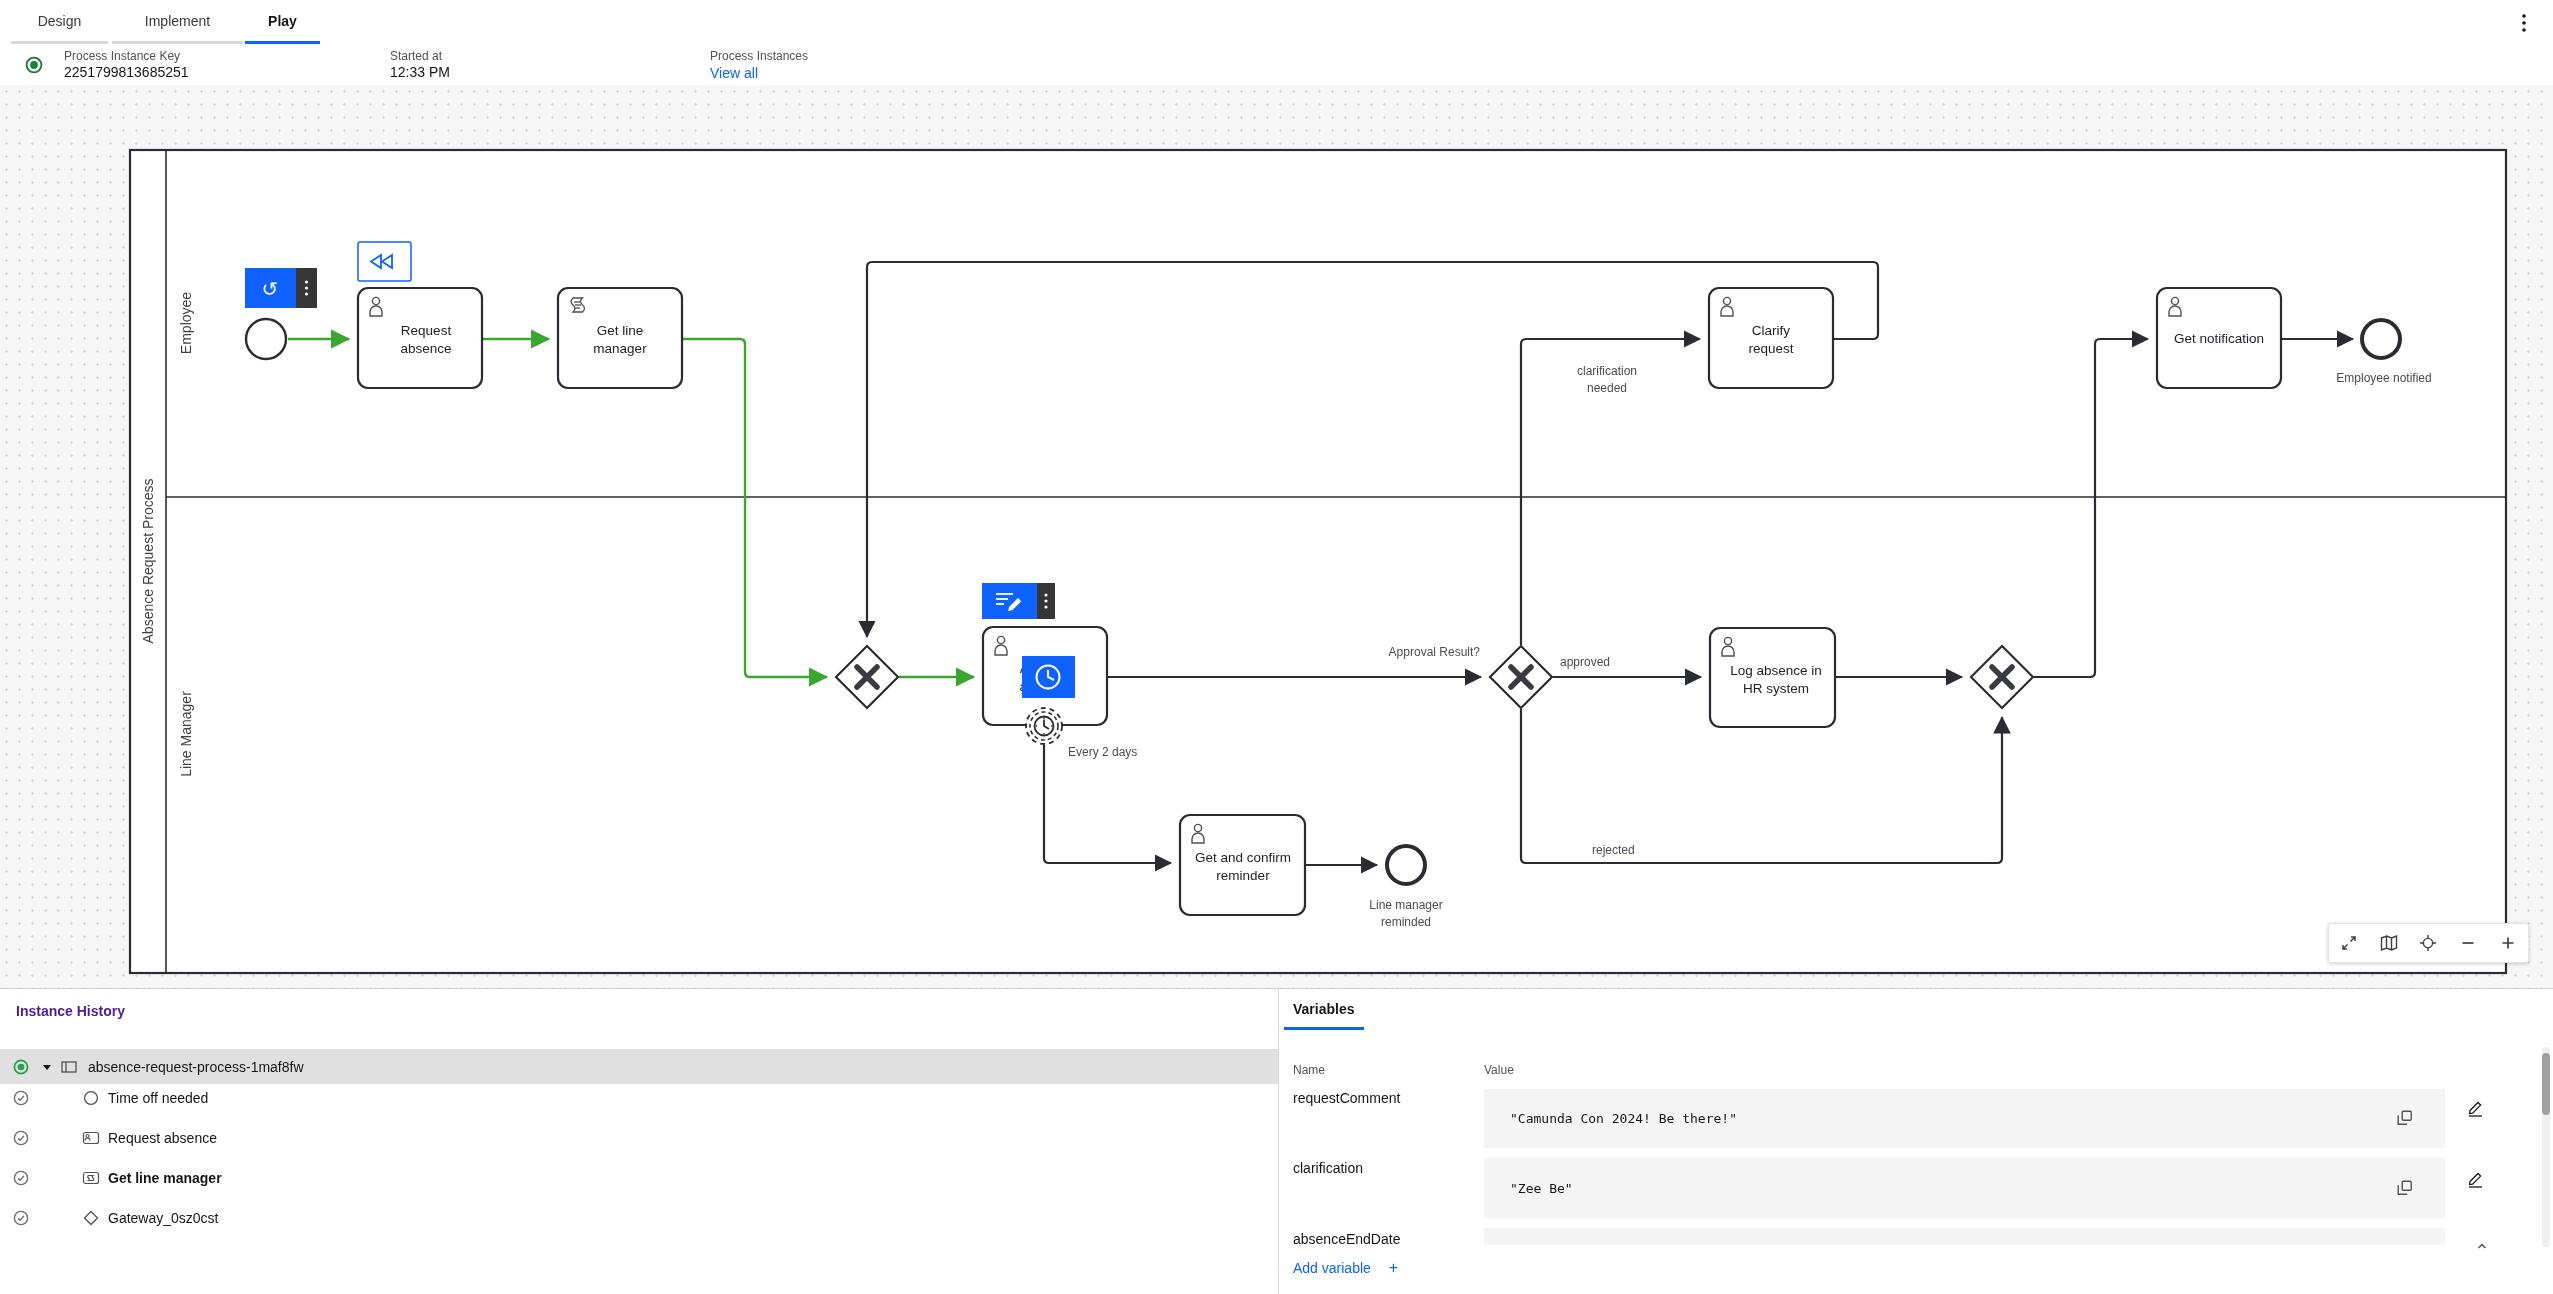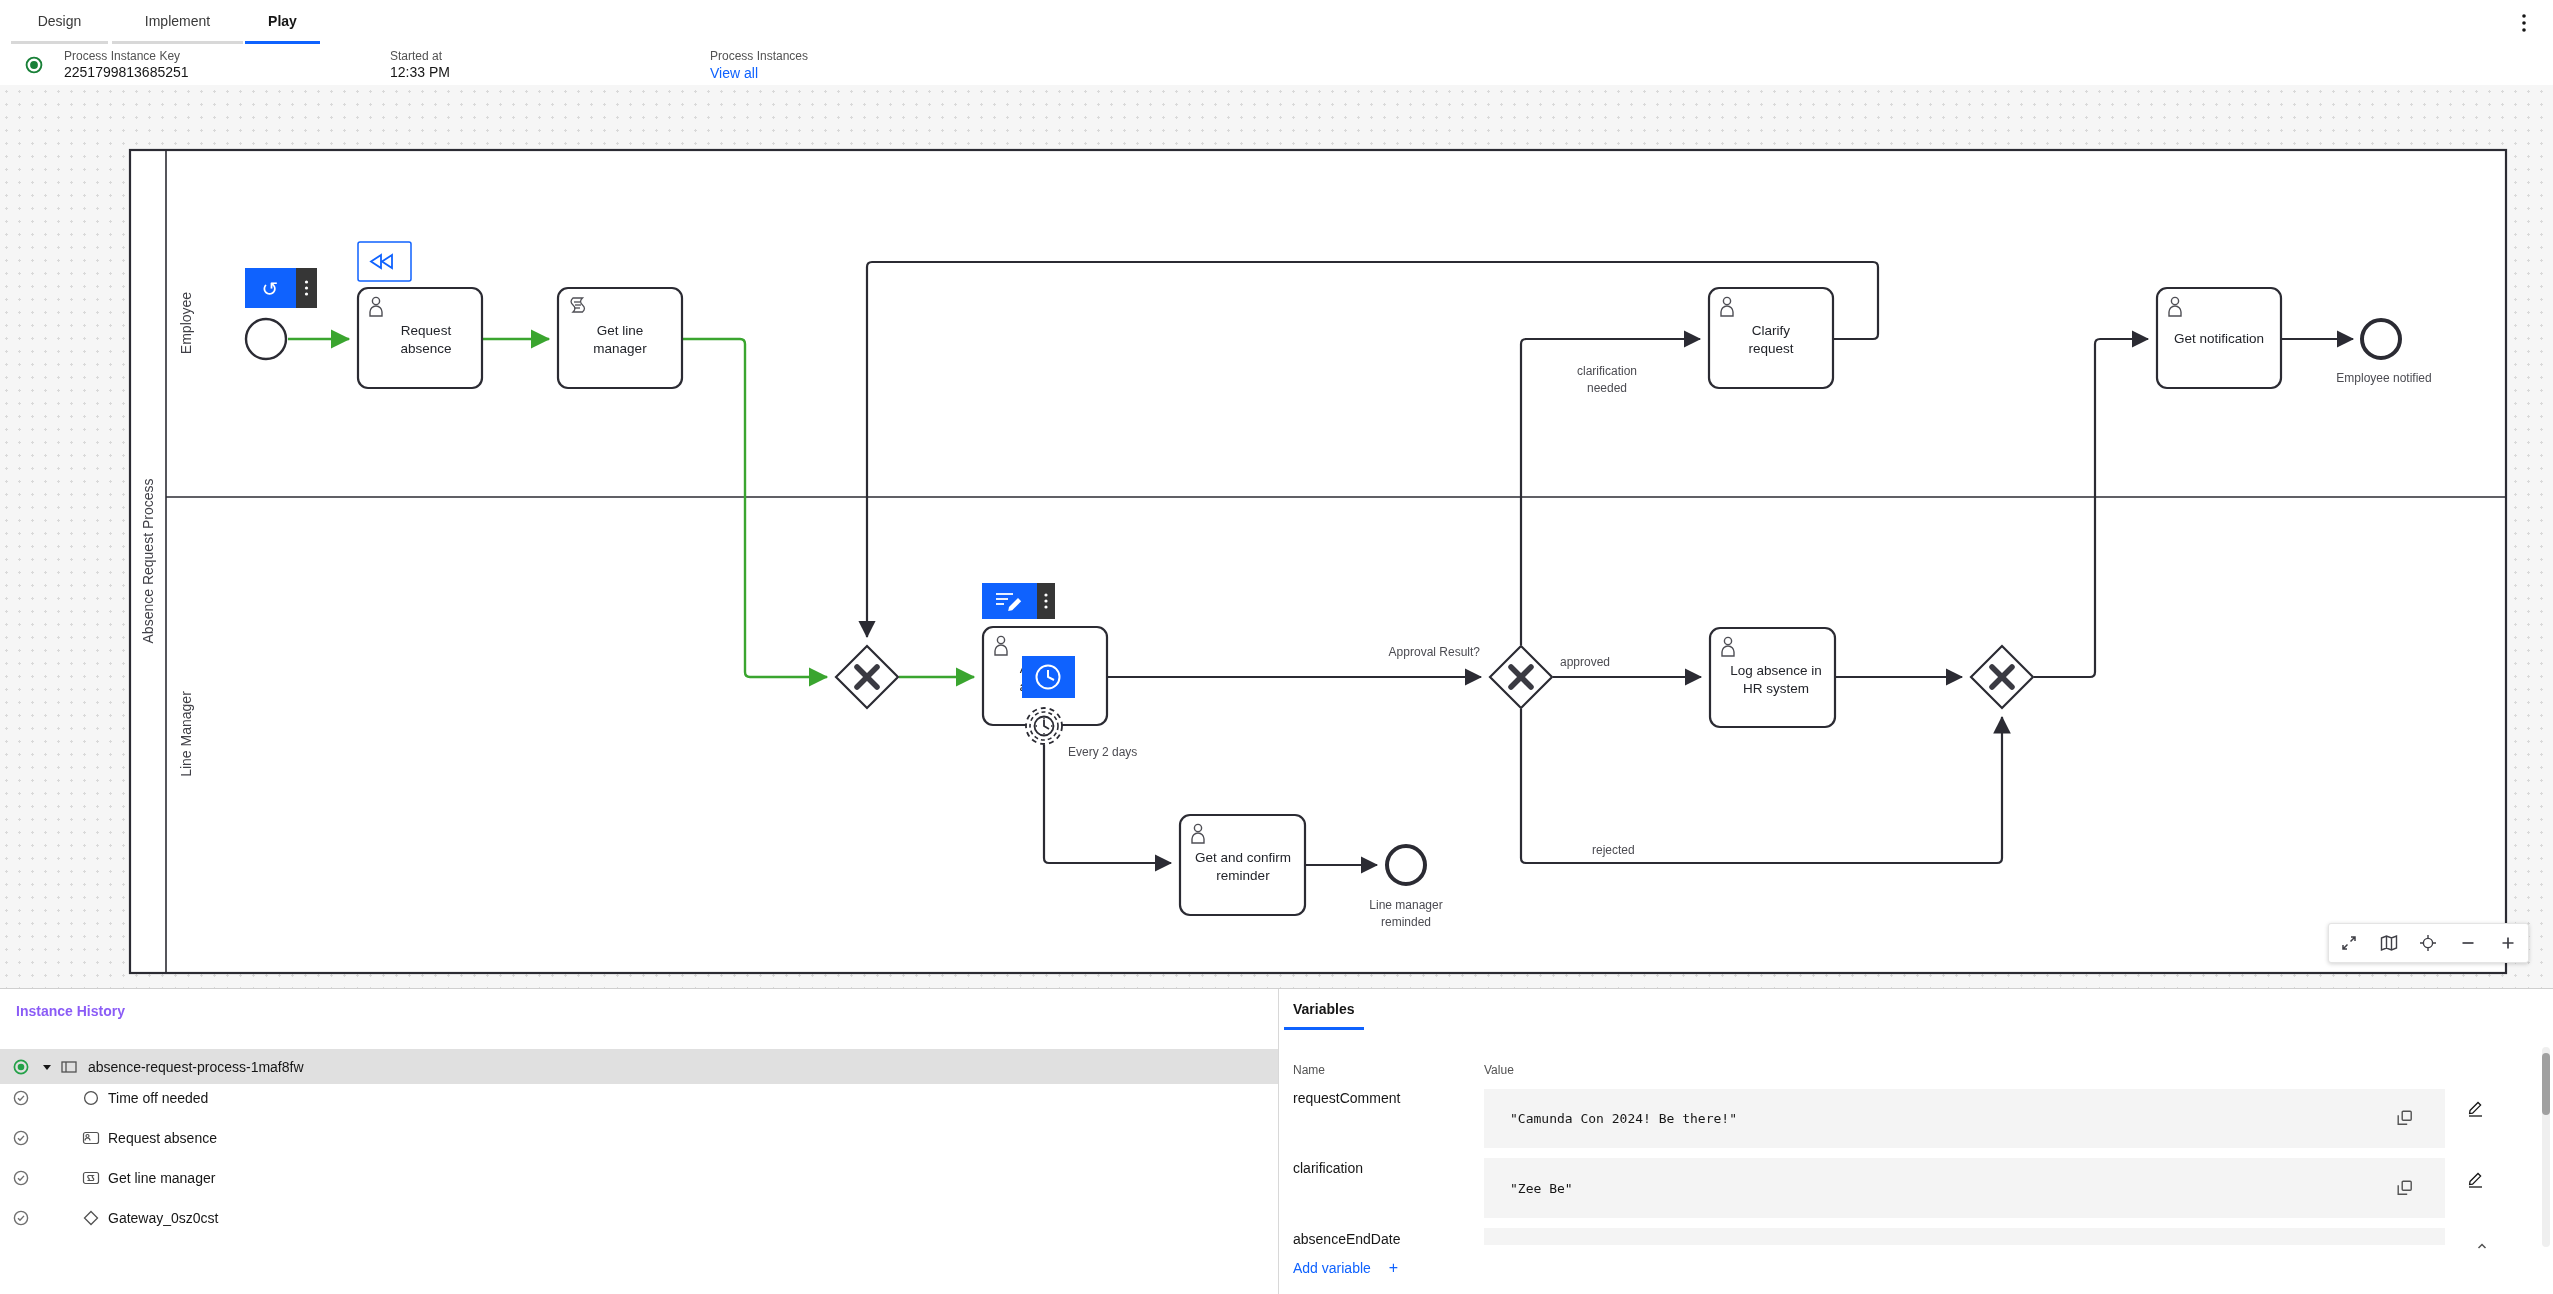--- a/index.html
+++ b/index.html
@@ -30,7 +30,7 @@
   
   .bottom{left:0;top:988px;width:2553px;height:306px;background:#fff;border-top:1px solid #cfcfcf;box-sizing:border-box;}
   .history-panel{position:absolute;left:0;top:0;width:1278px;height:306px;overflow:hidden;}
-  .panel-title{font-size:14px;font-weight:bold;color:#8b5cf6;padding:14px 0 0 16px;}
+  .panel-title{font-size:14px;font-weight:bold;color:#4c1d95;padding:14px 0 0 16px;}
   .hrow{position:absolute;left:0;width:1278px;height:40px;display:flex;align-items:center;font-size:14px;color:#161616;cursor:pointer;}
   .hrow.selected{height:35px;background:#e0e0e0;}
   .hicon{position:absolute;display:flex;align-items:center;justify-content:center;}

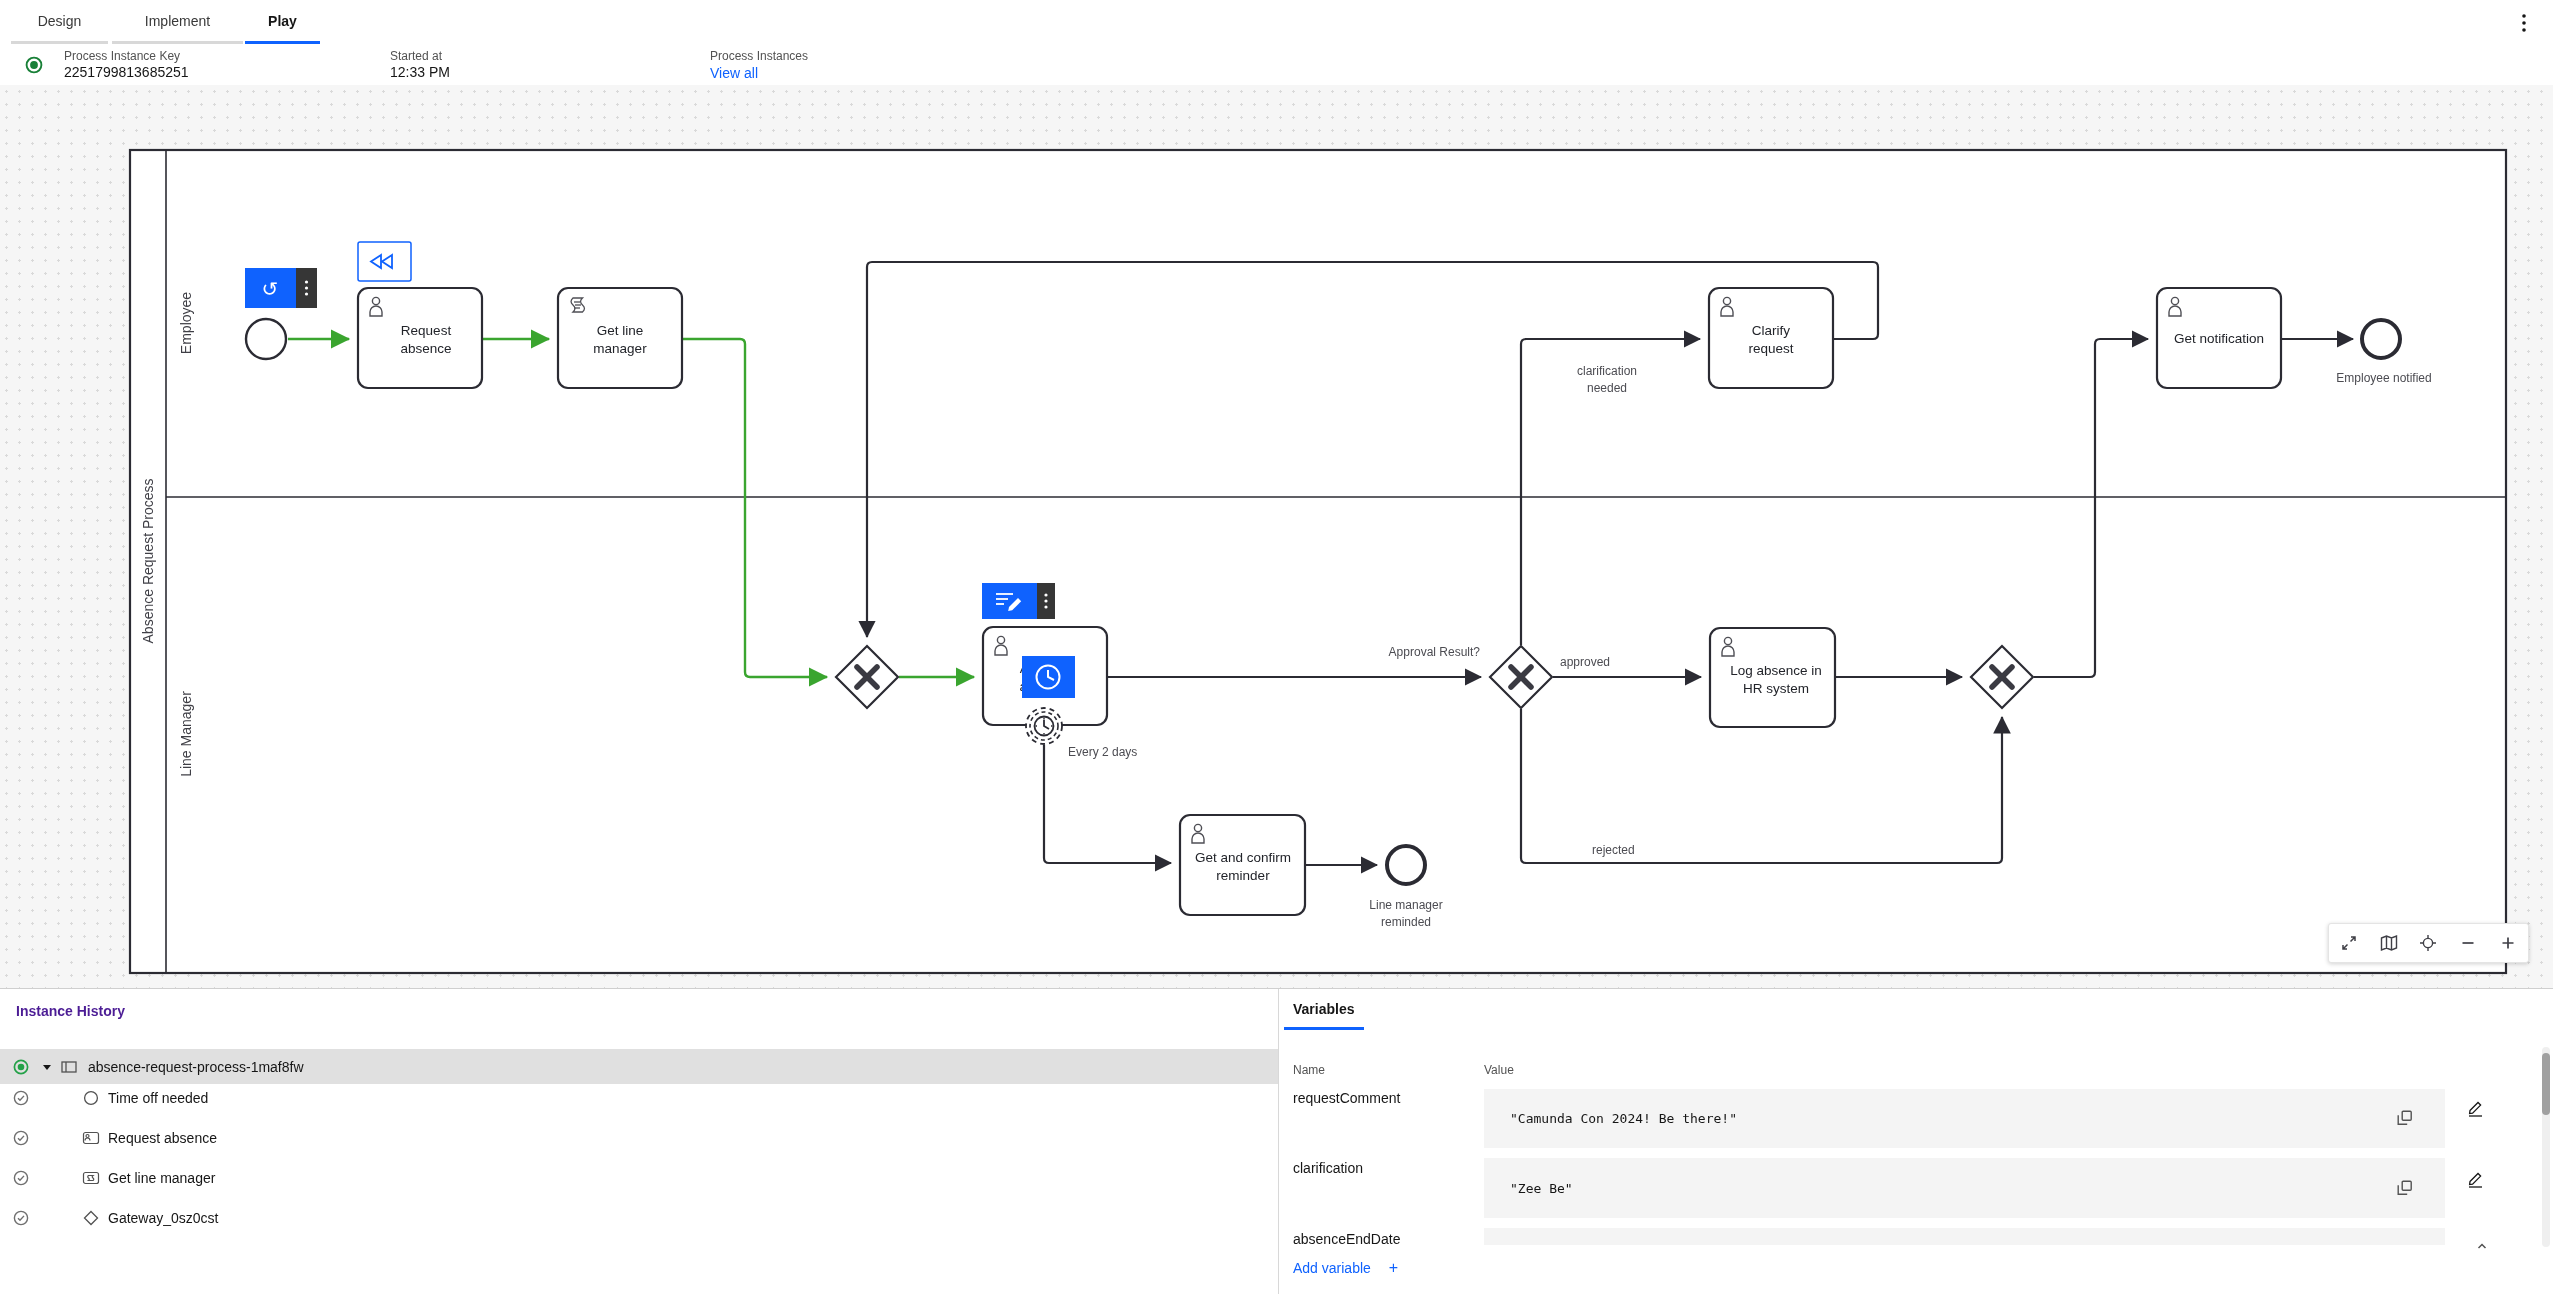--- a/index.html
+++ b/index.html
@@ -407,7 +407,7 @@
               <path d="M5,6.5 c-1,0.8 -1,1.7 0,2.5 c1,0.8 1,1.7 0,2.5 h4.5 c1,-0.8 1,-1.7 0,-2.5 c-1,-0.8 -1,-1.7 0,-2.5 z" transform="translate(1.5,0)"></path>
             </svg>
         </span>
-        <span style="margin-left:108px;">Get line manager</span>
+        <span style="margin-left:108px;font-weight:bold;">Get line manager</span>
       </div>
 
       <div class="hrow" style="top:209px;">

